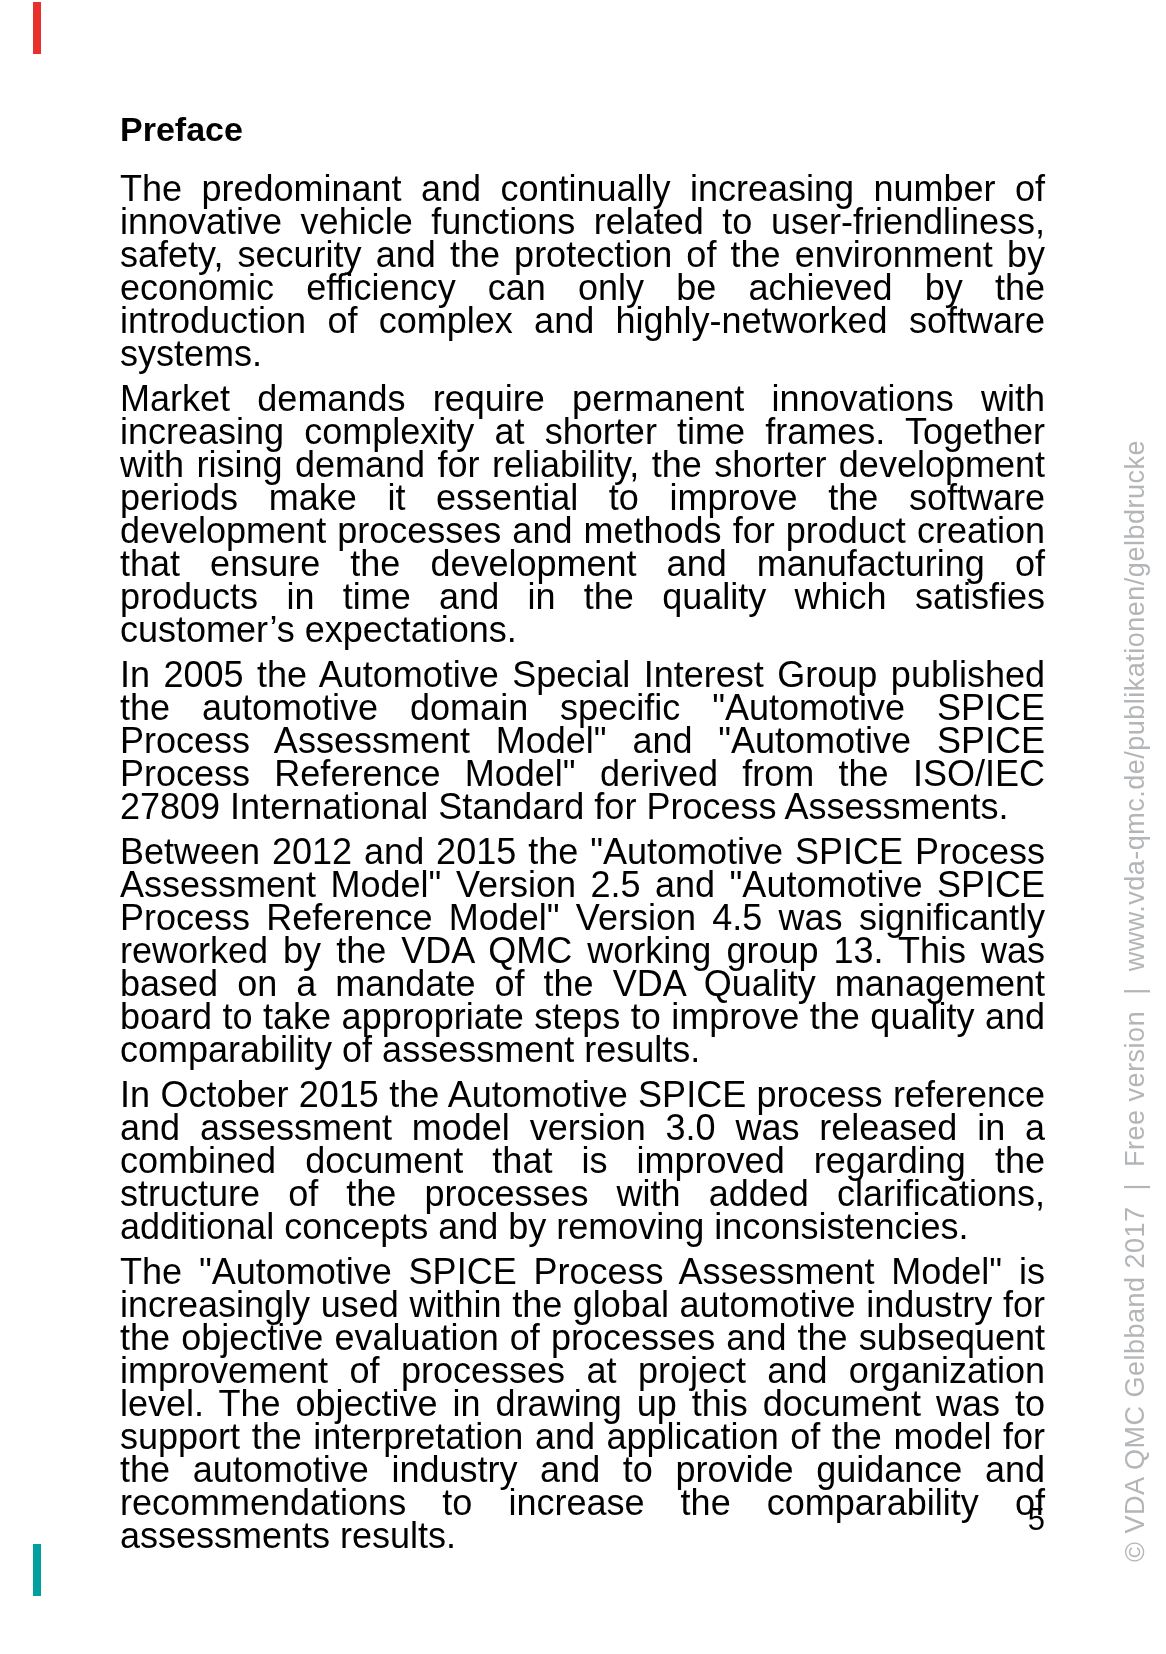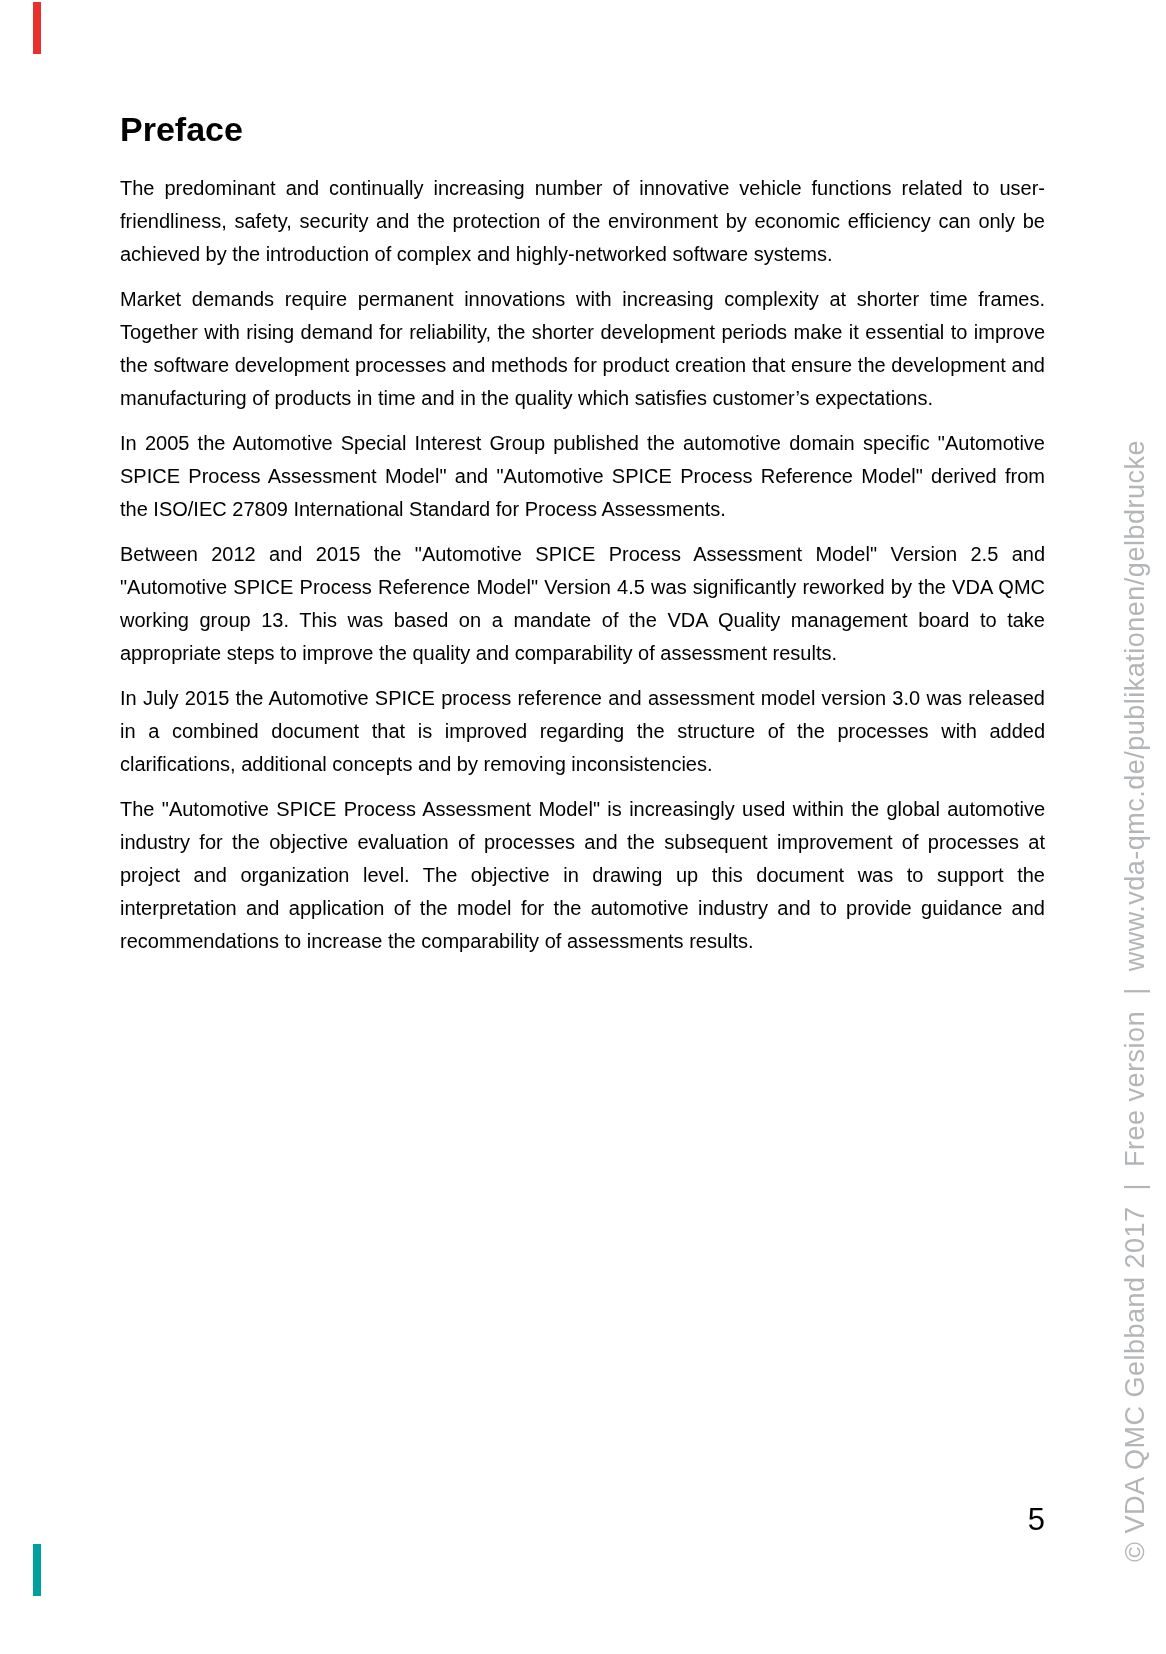--- a/index.html
+++ b/index.html
@@ -29,7 +29,7 @@
     color: #000000;
   }
   .para {
-    font-size: 20px;
+    font-size: 36px;
     line-height: 33px;
     margin: 0 0 12px 0;
     text-align: justify;

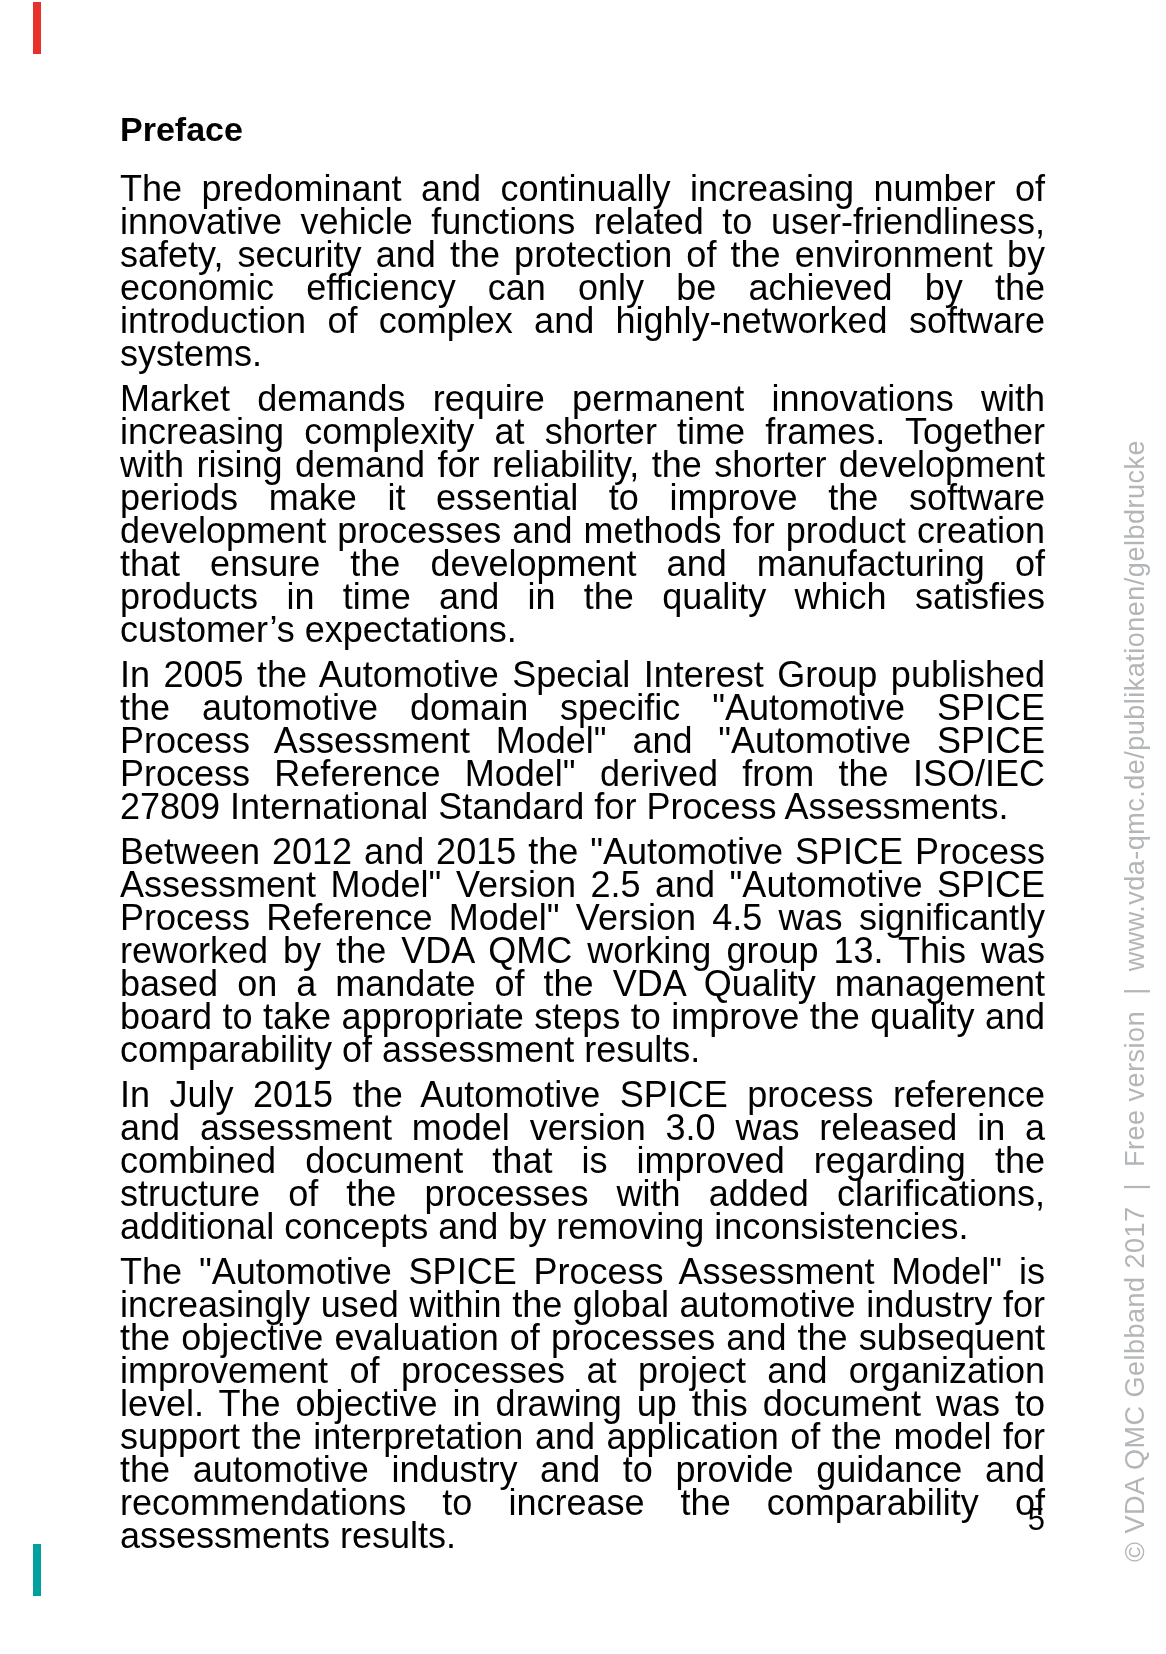--- a/index.html
+++ b/index.html
@@ -85,7 +85,7 @@
 
     <p class="para">Between 2012 and 2015 the "Automotive SPICE Process Assessment Model" Version 2.5 and "Automotive SPICE Process Reference Model" Version 4.5 was significantly reworked by the VDA QMC working group 13. This was based on a mandate of the VDA Quality management board to take appropriate steps to improve the quality and comparability of assessment results.</p>
 
-    <p class="para">In July 2015 the Automotive SPICE process reference and assessment model version 3.0 was released in a combined document that is improved regarding the structure of the processes with added clarifications, additional concepts and by removing inconsistencies.</p>
+    <p class="para">In October 2015 the Automotive SPICE process reference and assessment model version 3.0 was released in a combined document that is improved regarding the structure of the processes with added clarifications, additional concepts and by removing inconsistencies.</p>
 
     <p class="para">The "Automotive SPICE Process Assessment Model" is increasingly used within the global automotive industry for the objective evaluation of processes and the subsequent improvement of processes at project and organization level. The objective in drawing up this document was to support the interpretation and application of the model for the automotive industry and to provide guidance and recommendations to increase the comparability of assessments results.</p>
   </main>

